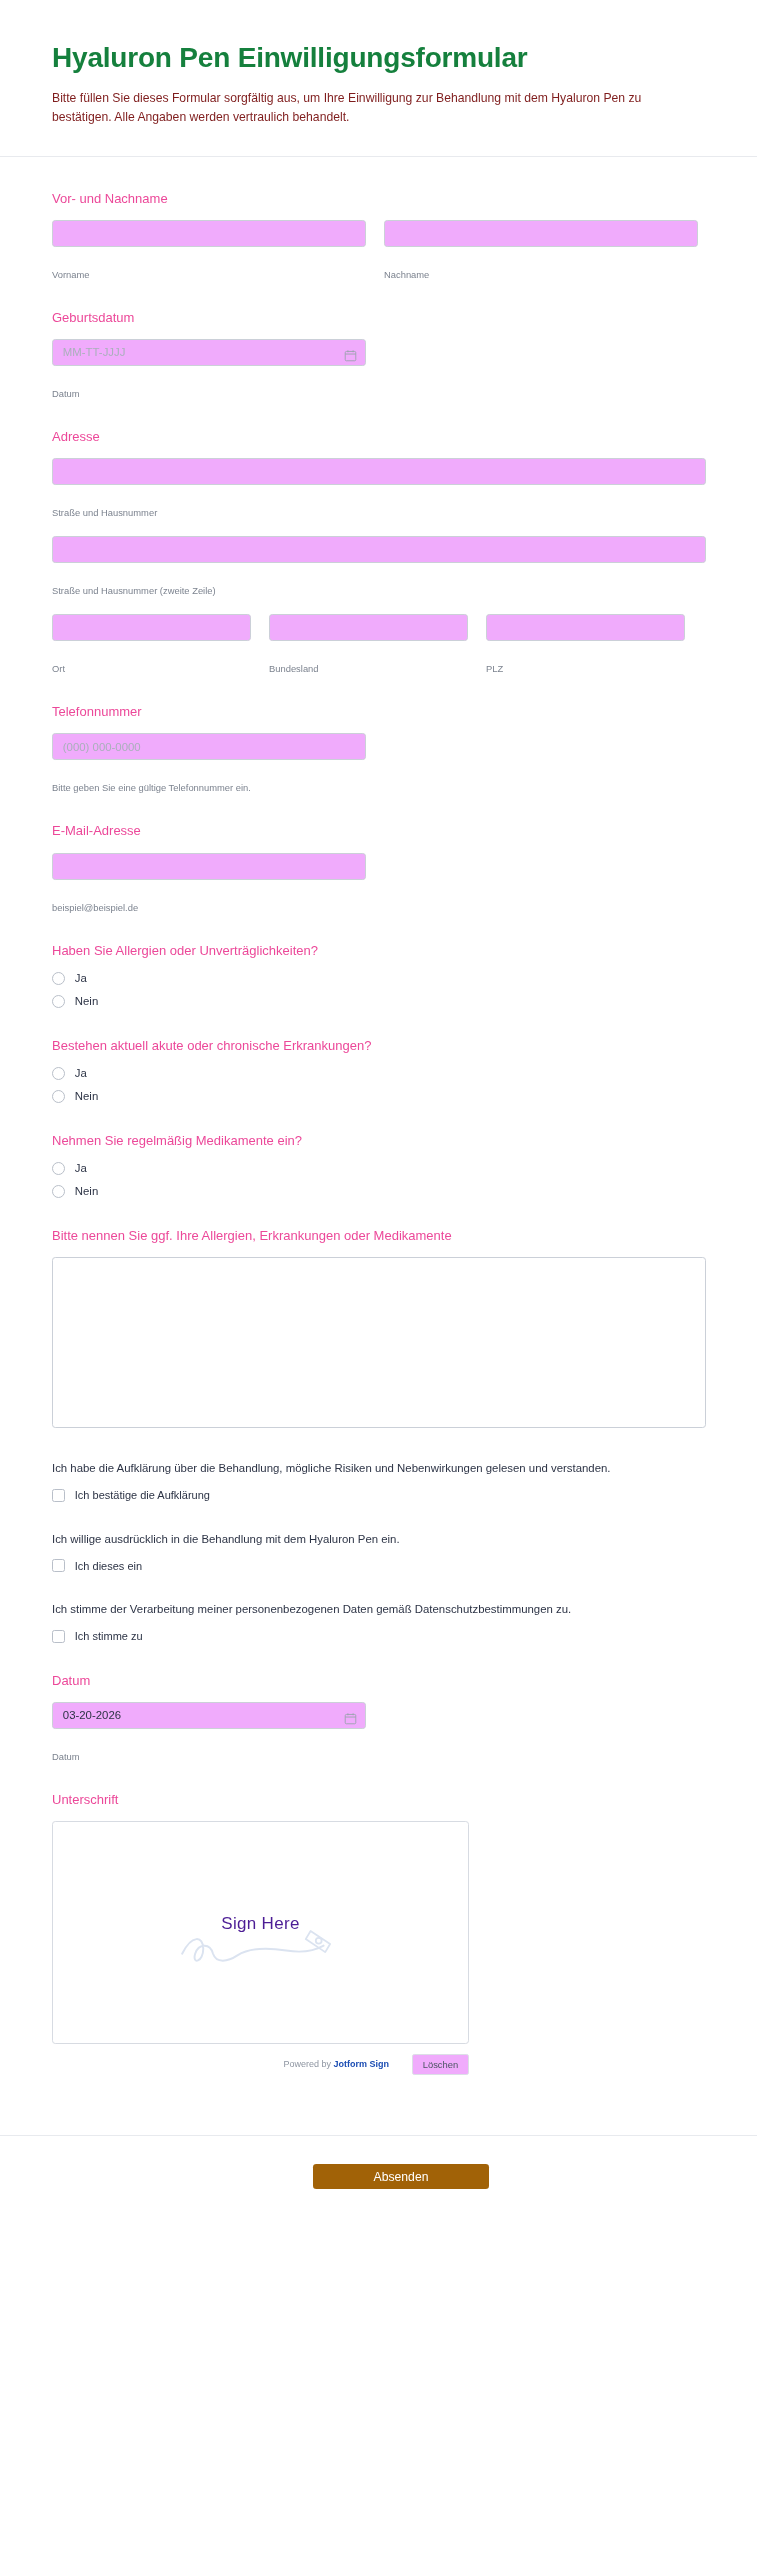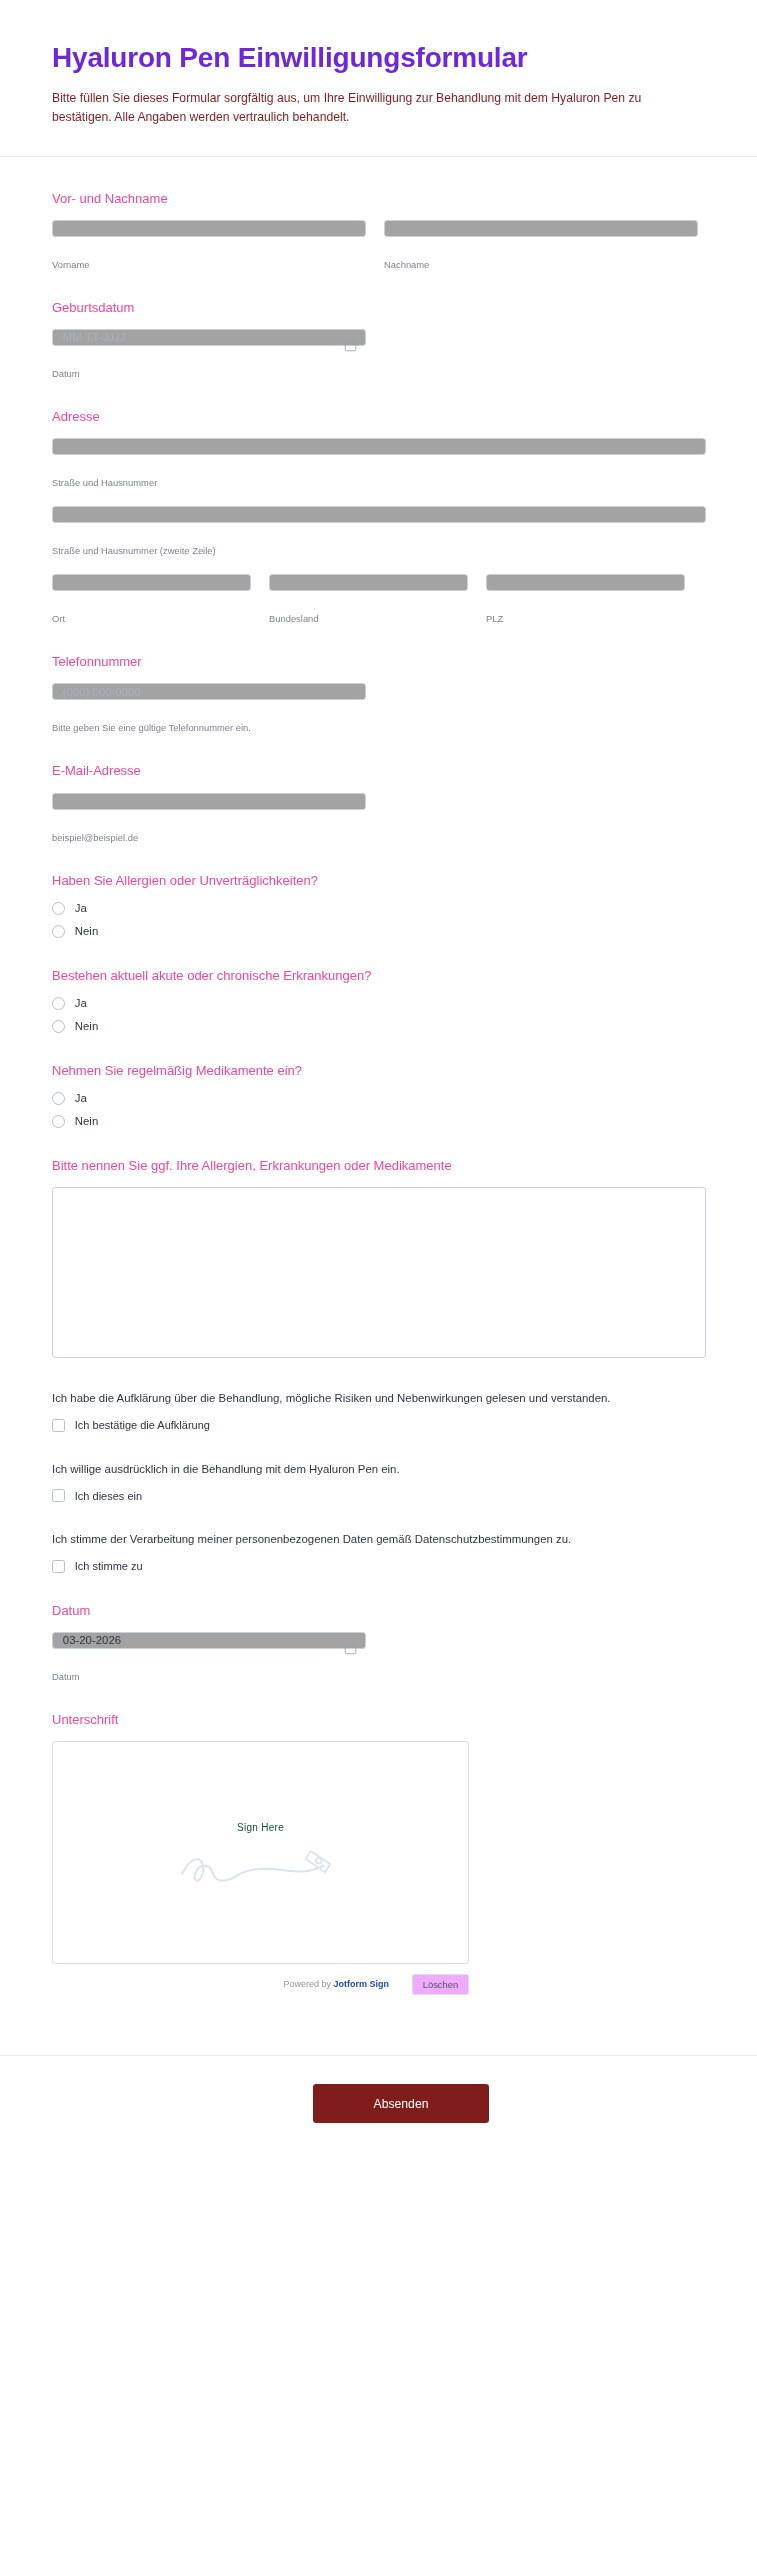--- a/index.html
+++ b/index.html
@@ -27,7 +27,7 @@
   .form-title {
     font-size: 28px;
     font-weight: bold;
-    color: #6d28d9;
+    color: #15803d;
     margin: 0 0 14.7px 0;
     letter-spacing: -0.2px;
   }

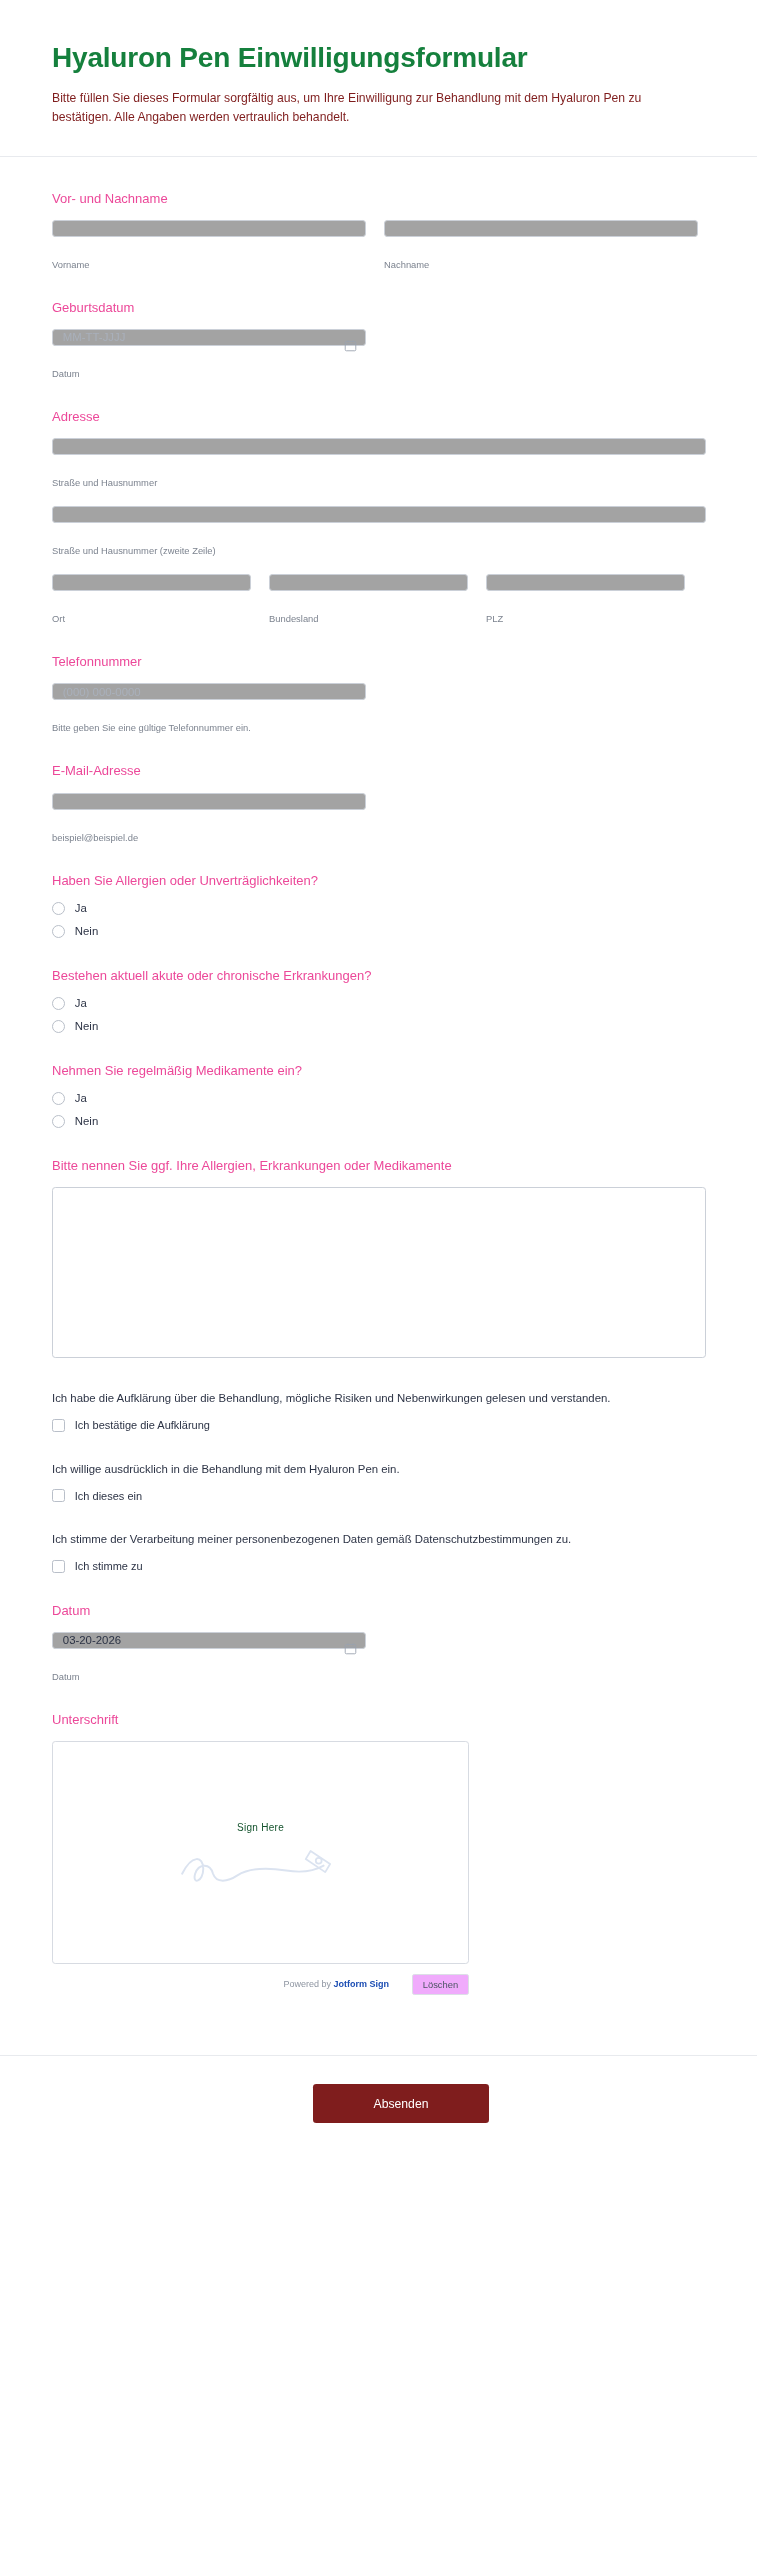--- a/index.html
+++ b/index.html
@@ -57,10 +57,10 @@
   }
   .input {
     width: 100%;
-    height: 17px;
+    height: 27px;
     border: 0.8px solid #cbd0d8;
     border-radius: 3.3px;
-    background: #a3a3a3;
+    background: #f0abfc;
     padding: 0 9.8px;
     font-size: 11.4px;
     color: #2c3345;

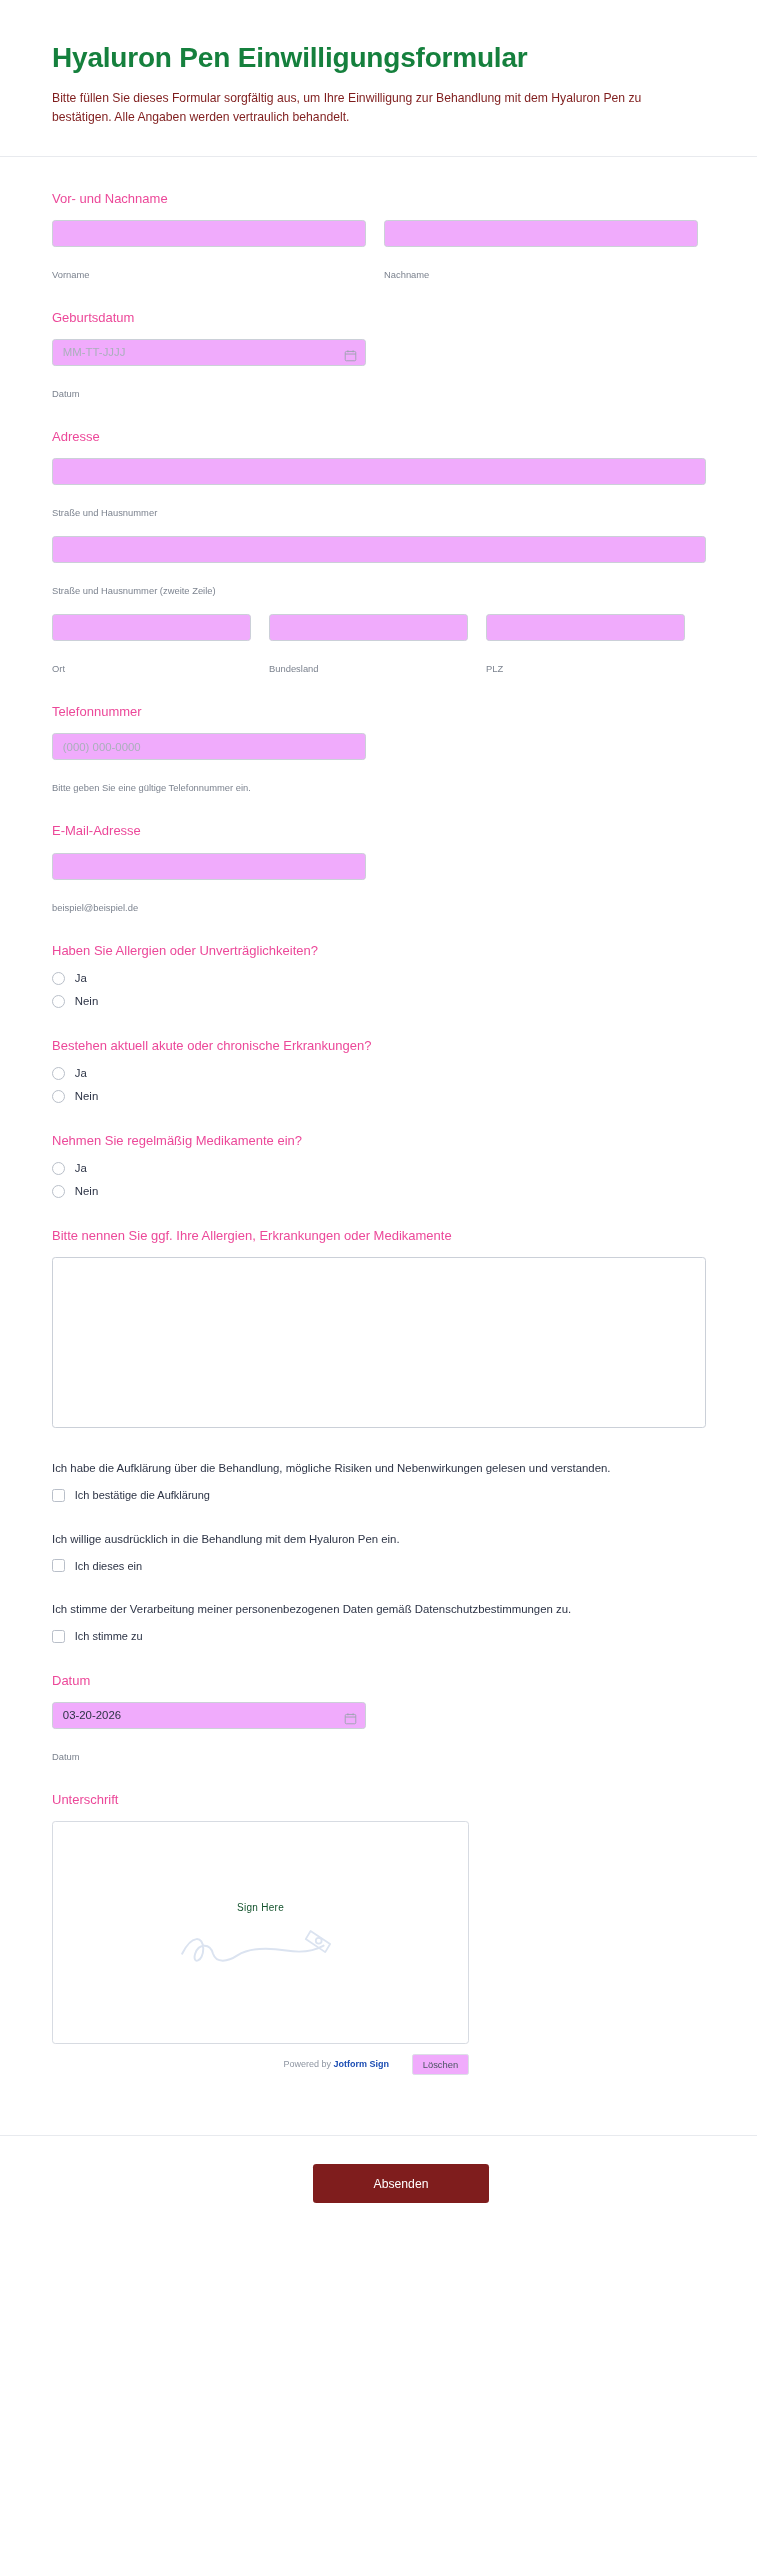--- a/index.html
+++ b/index.html
@@ -150,10 +150,10 @@
   .sig-hint {
     position: absolute;
     left: 0; right: 0;
-    top: 80px;
+    top: 92px;
     text-align: center;
-    color: #14532d;
-    font-size: 10px;
+    color: #4c1d95;
+    font-size: 17px;
     letter-spacing: 0.3px;
   }
   .sig-art {

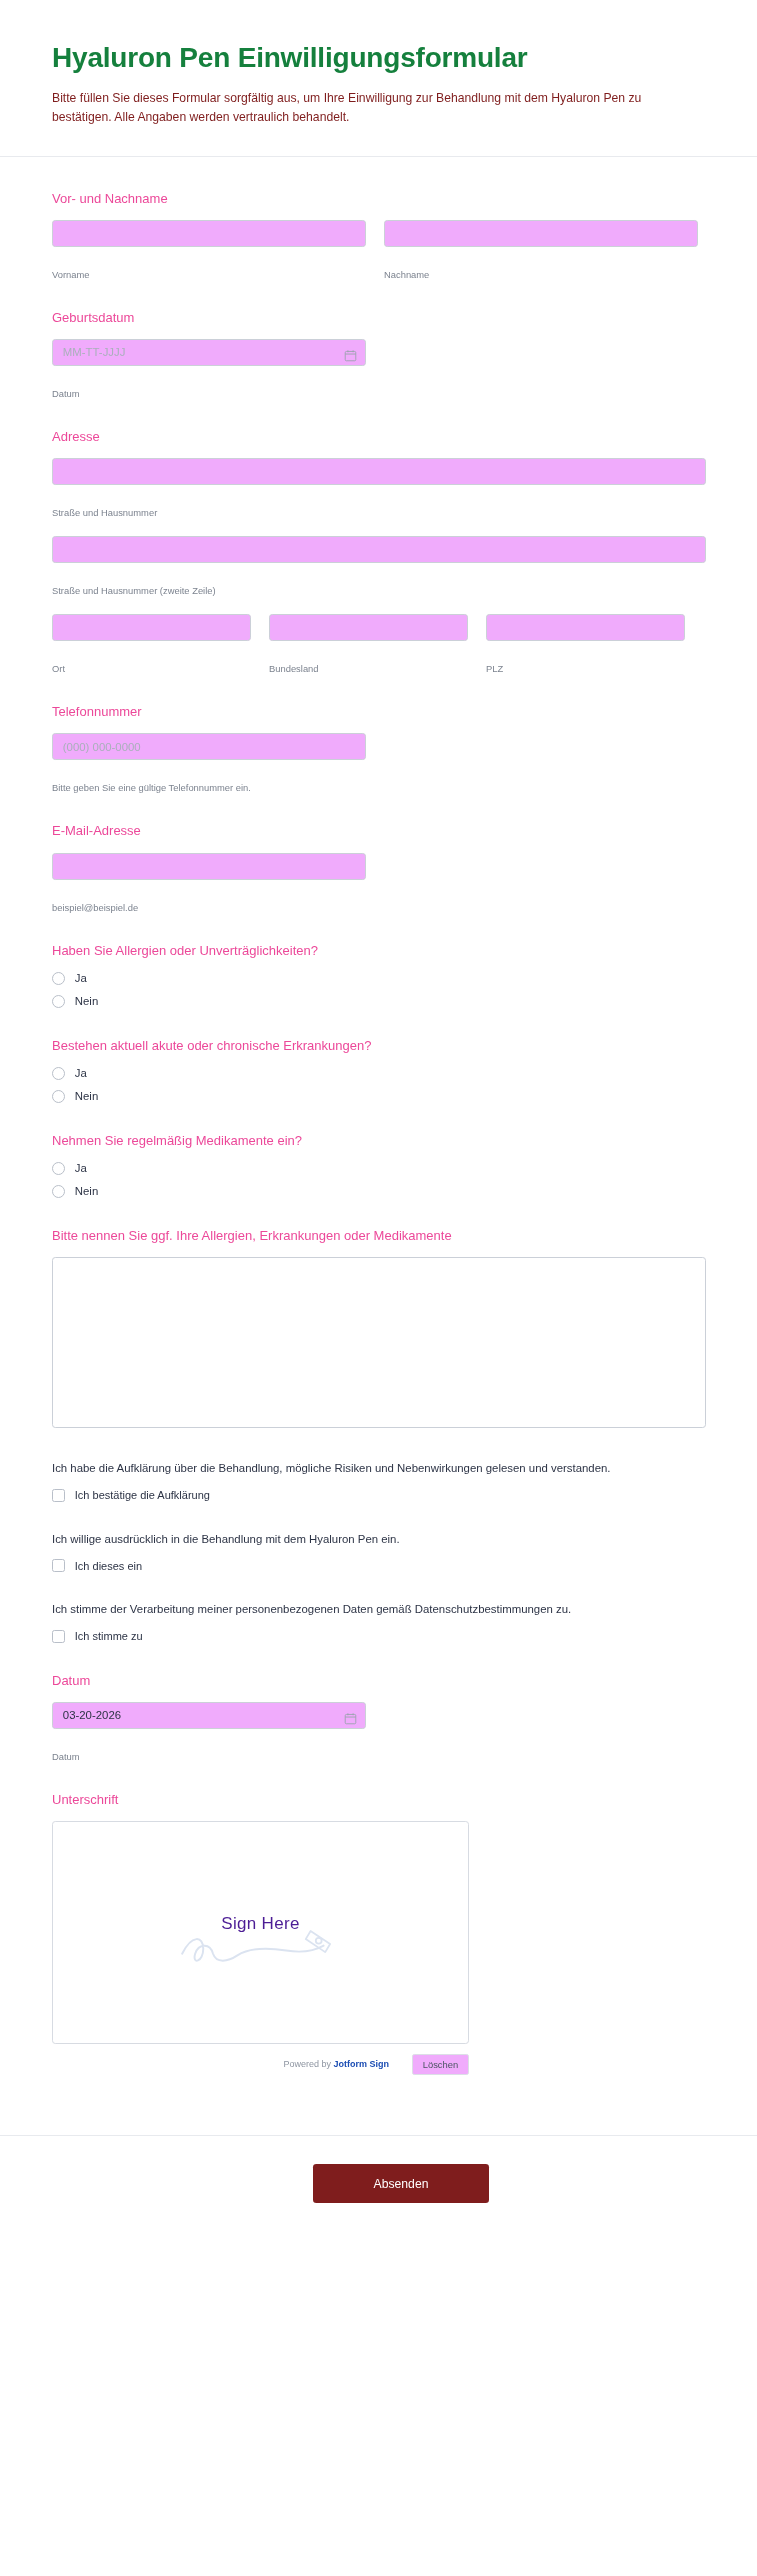--- a/index.html
+++ b/index.html
@@ -194,12 +194,12 @@
     justify-content: center;
   }
   .submit-btn {
-    background: #7f1d1d;
+    background: #a16207;
     color: #ffffff;
     border: none;
     border-radius: 3.3px;
     width: 176px;
-    height: 39px;
+    height: 25px;
     font-size: 12.2px;
     font-family: "Liberation Sans", sans-serif;
     cursor: pointer;

